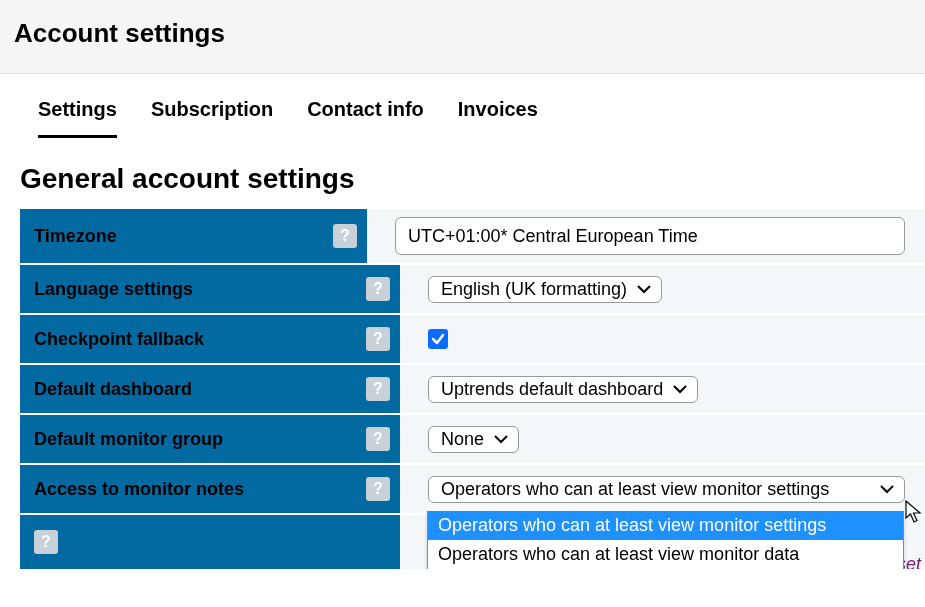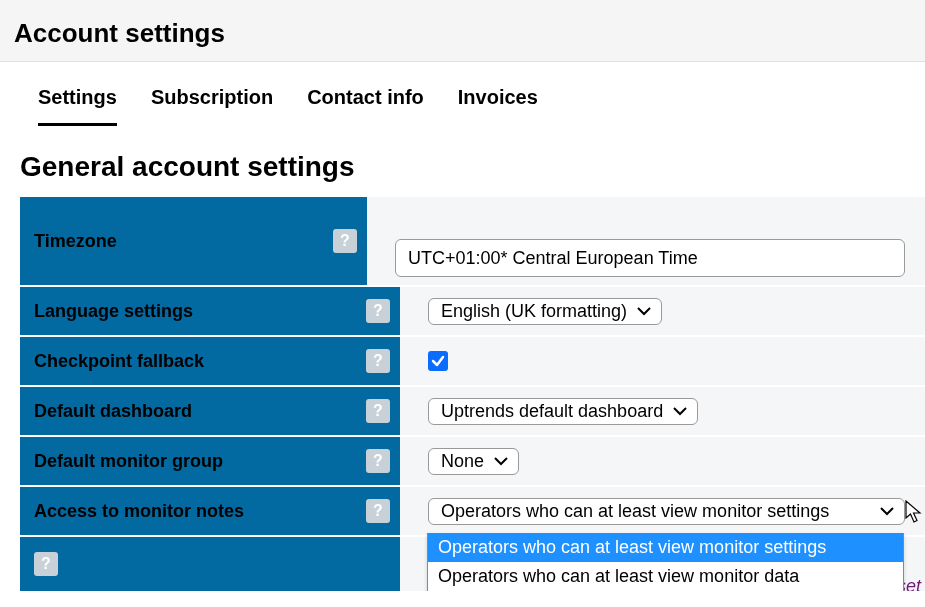--- a/index.html
+++ b/index.html
@@ -13,7 +13,7 @@
   .header {
     background: #f5f5f5;
     border-bottom: 1px solid #e0e0e0;
-    padding: 18px 14px 12px 14px;
+    padding: 18px 14px 24px 14px;
   }
   .page-title {
     font-size: 26px;

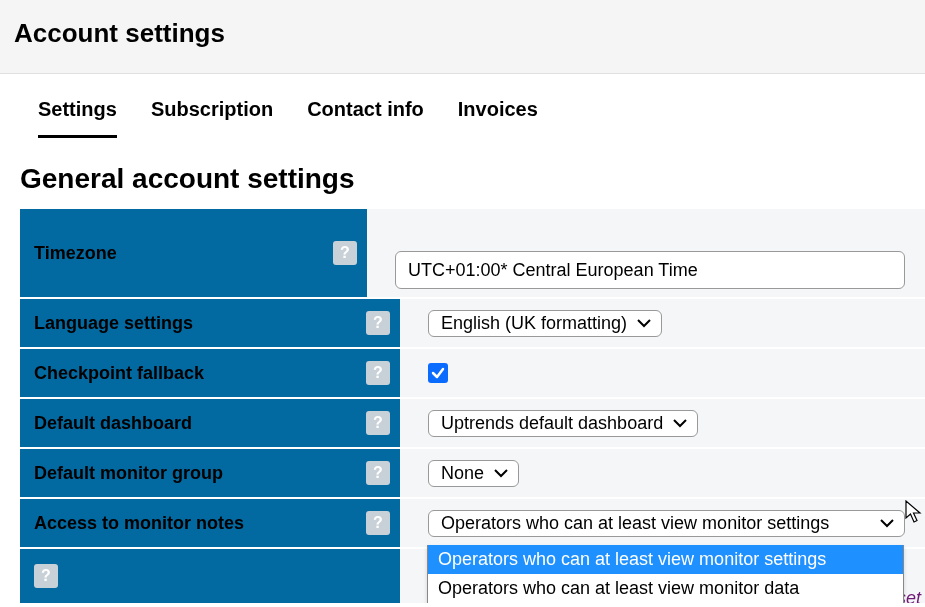--- a/index.html
+++ b/index.html
@@ -95,7 +95,6 @@
     border-radius: 6px;
     background: #fff;
     font-family: inherit;
-    margin-top: 34px;
   }
   .select-wrap {
     position: relative;

